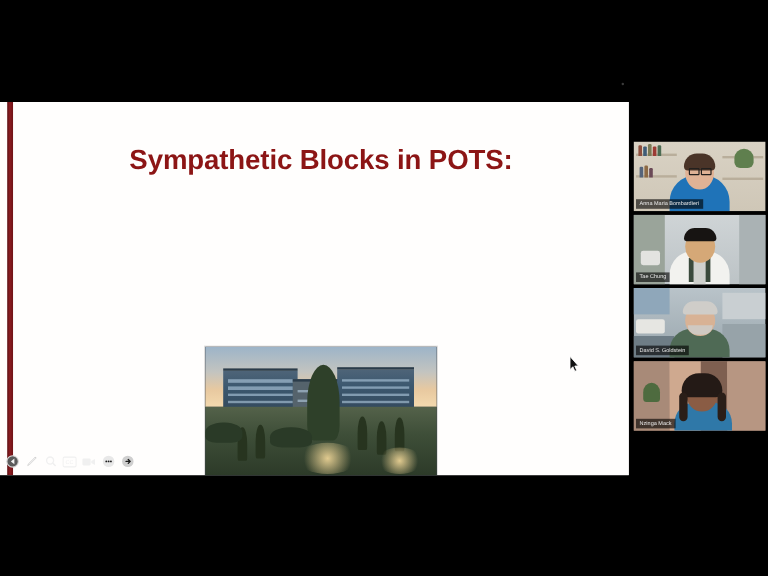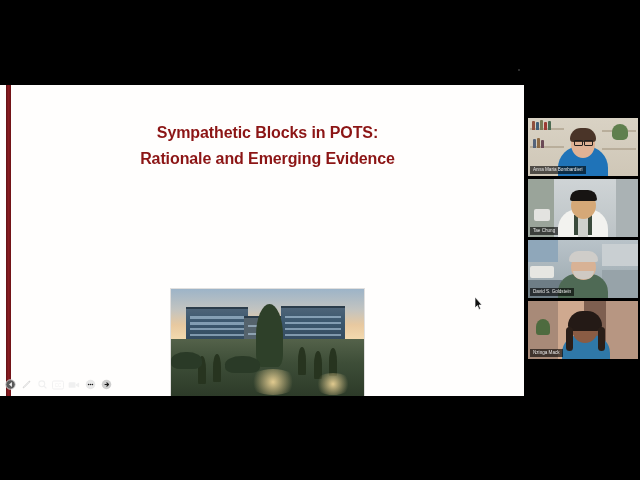--- a/index.html
+++ b/index.html
@@ -13,7 +13,7 @@
   #slide-canvas{position:absolute;left:11px;top:0;right:0;bottom:0;background:#fffefd;}
 
   #slide-title{position:absolute;left:0;right:0;top:35px;text-align:center;
-    color:#8c1515;font-weight:bold;font-size:16px;line-height:26px;letter-spacing:-0.1px;}
+    color:#8c1515;font-weight:bold;font-size:23px;line-height:26px;letter-spacing:-0.1px;}
   #slide-title .ln{display:block;white-space:nowrap;}
 
   

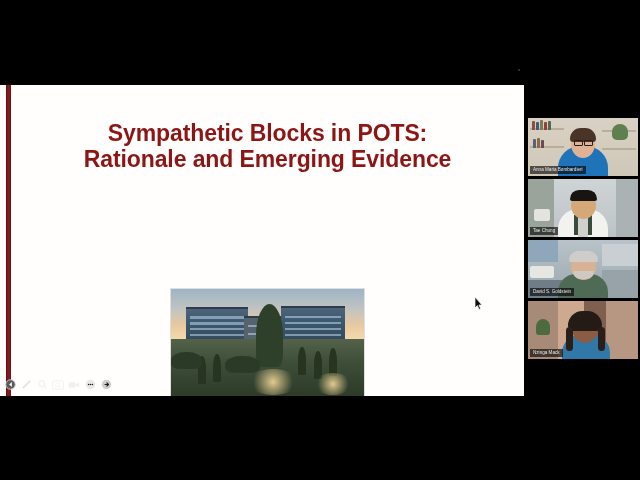--- a/index.html
+++ b/index.html
@@ -78,7 +78,6 @@
 
       <div id="slide-title">
         <span class="ln">Sympathetic Blocks in POTS:</span>
-        <span class="ln">Rationale and Emerging Evidence</span>
       </div>
 
       <div id="hero-photo">

